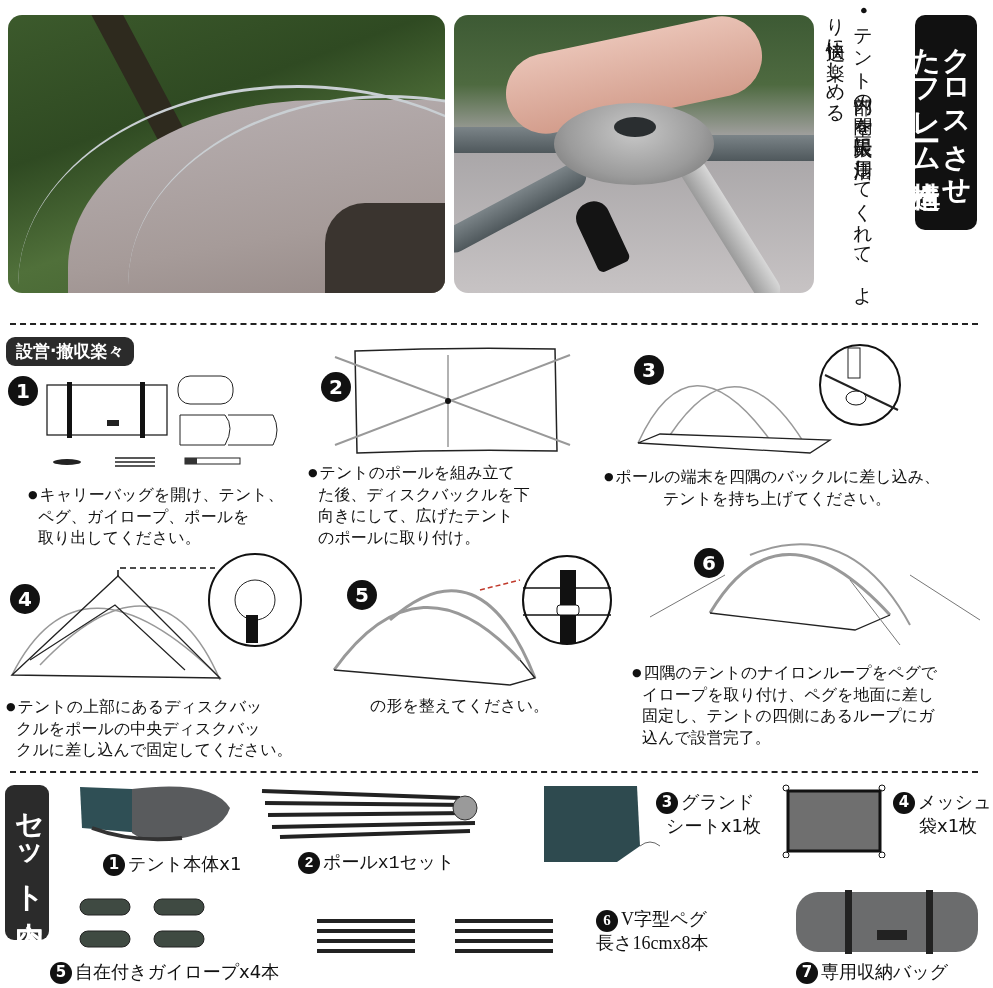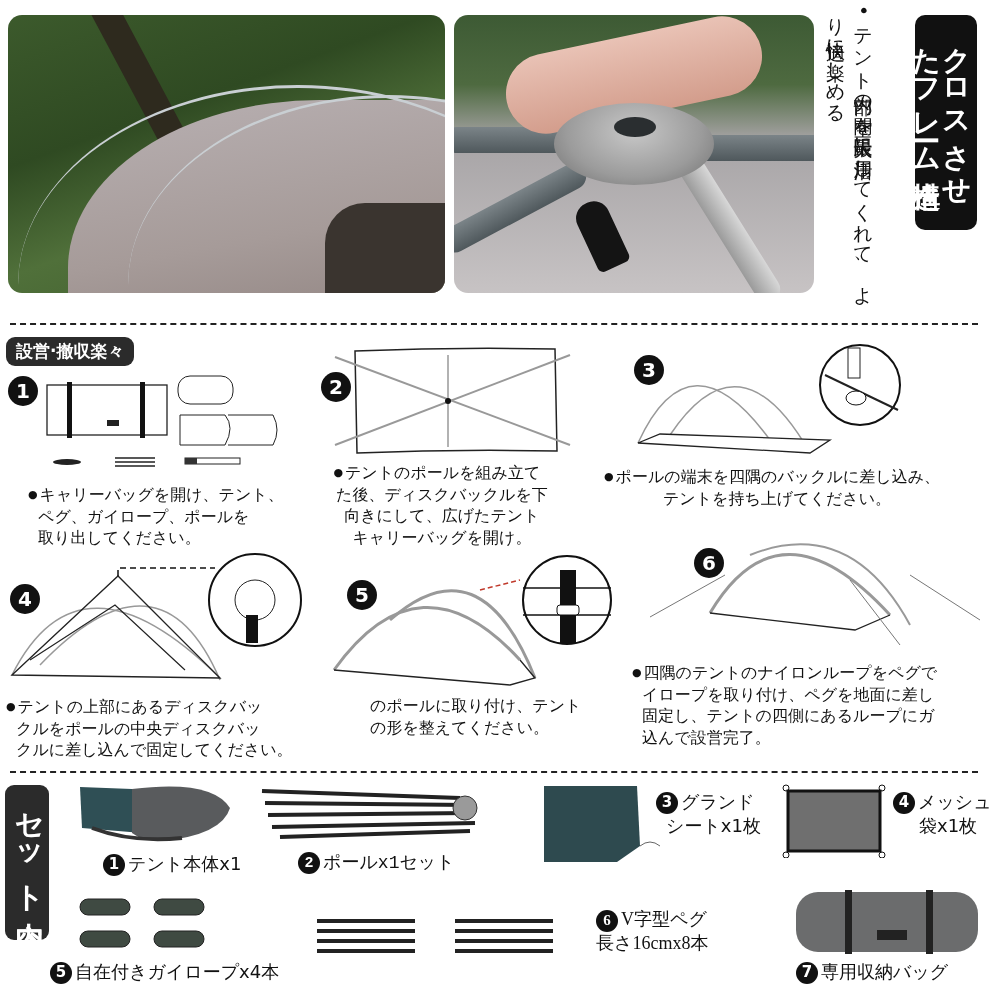--- a/index.html
+++ b/index.html
@@ -117,7 +117,7 @@
   <line x1="113" y1="10" x2="113" y2="102" stroke="#999" stroke-width="1.5"></line>
   <circle cx="113" cy="56" r="3" fill="#111"></circle>
 </svg>
-<div class="step-text" style="left:326px;top:462px;text-align:center;">
+<div class="step-text" style="left:308px;top:462px;">
   <span class="line"><span class="bullet">●</span><span>テントのポールを組み立て</span></span>
   <span class="line" style="padding-left:10px">た後、ディスクバックルを下</span>
   <span class="line" style="padding-left:10px">向きにして、広げたテント</span>

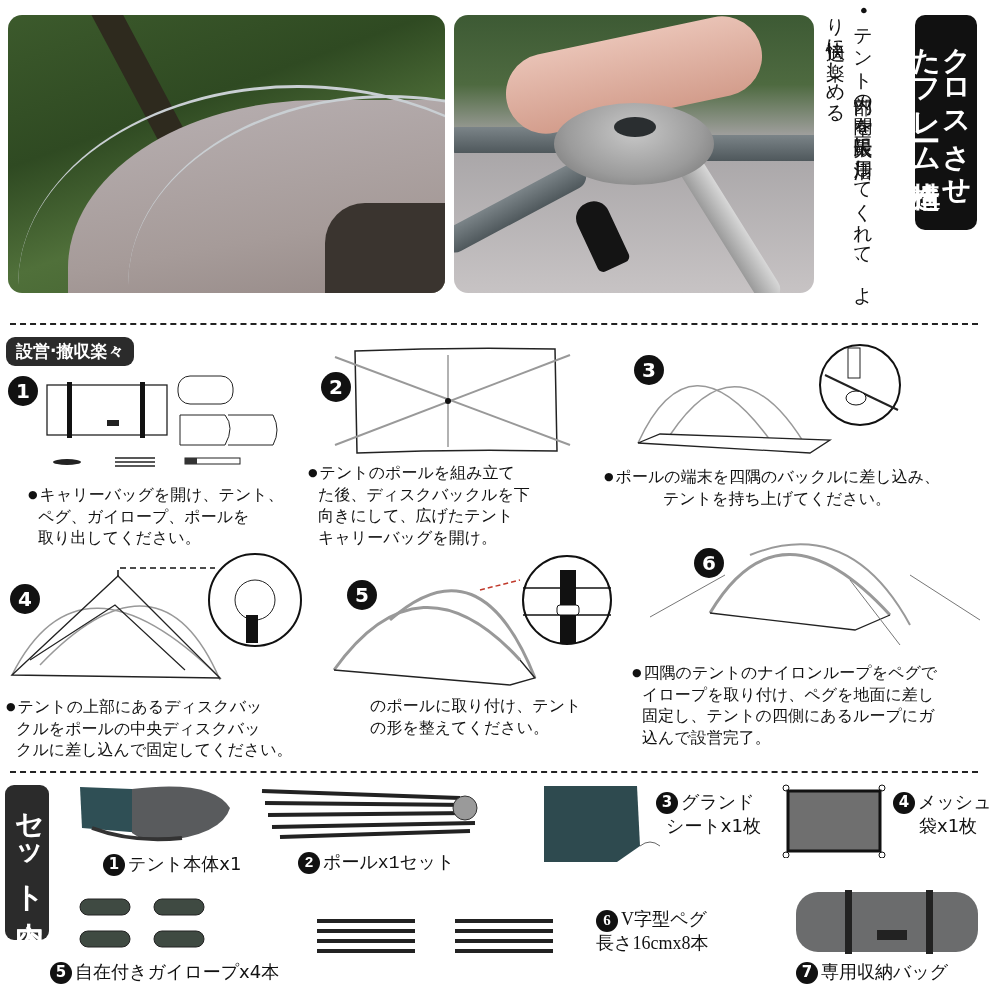--- a/index.html
+++ b/index.html
@@ -121,7 +121,7 @@
   <span class="line"><span class="bullet">●</span><span>テントのポールを組み立て</span></span>
   <span class="line" style="padding-left:10px">た後、ディスクバックルを下</span>
   <span class="line" style="padding-left:10px">向きにして、広げたテント</span>
-  <span class="line" style="padding-left:10px">キャリーバッグを開け。</span>
+  <span class="line" style="padding-left:10px">のポールに取り付け。</span>
 </div>
 
 <div class="num" style="left:634px;top:355px;">3</div>

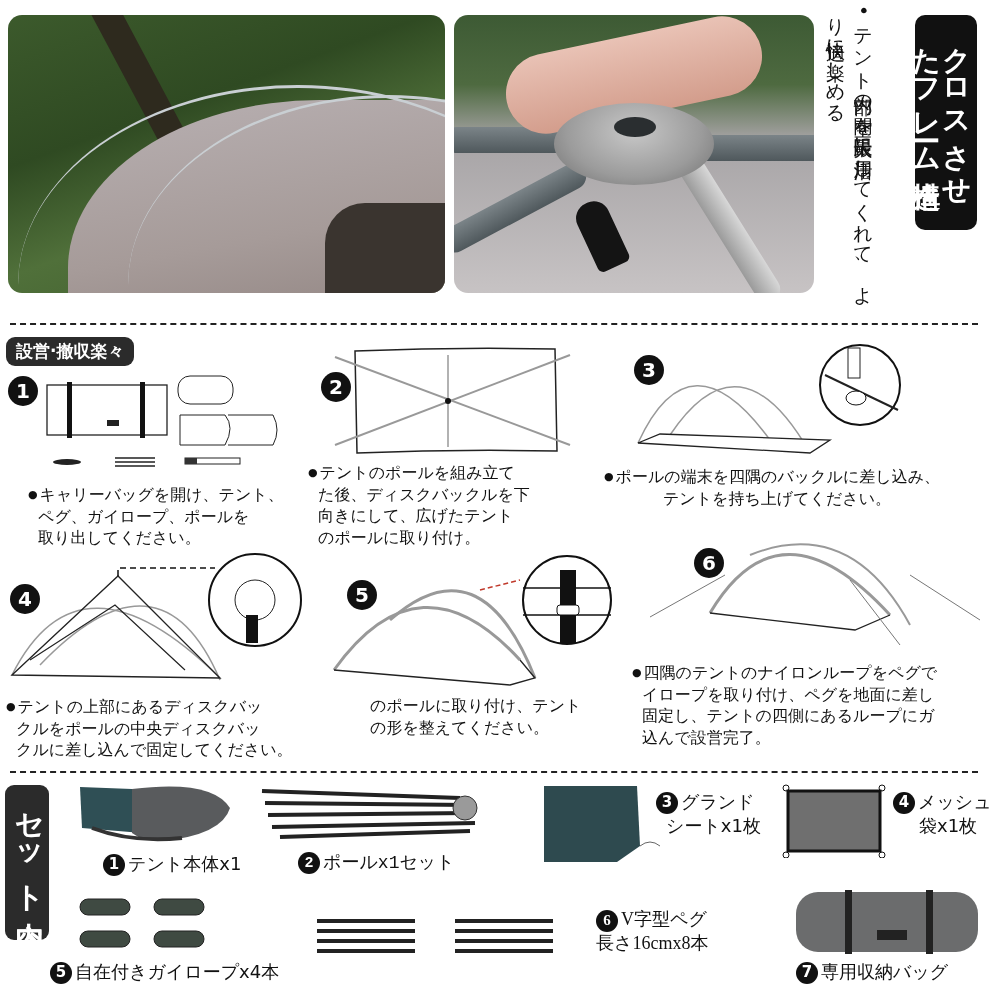--- a/index.html
+++ b/index.html
@@ -169,7 +169,6 @@
   <rect x="227" y="45" width="22" height="10" rx="3" fill="#fff" stroke="#111"></rect>
 </svg>
 <div class="step-text" style="left:360px;top:695px;">
-  <span class="line" style="padding-left:10px">のポールに取り付け、テント</span>
   <span class="line" style="padding-left:10px">の形を整えてください。</span>
 </div>
 

